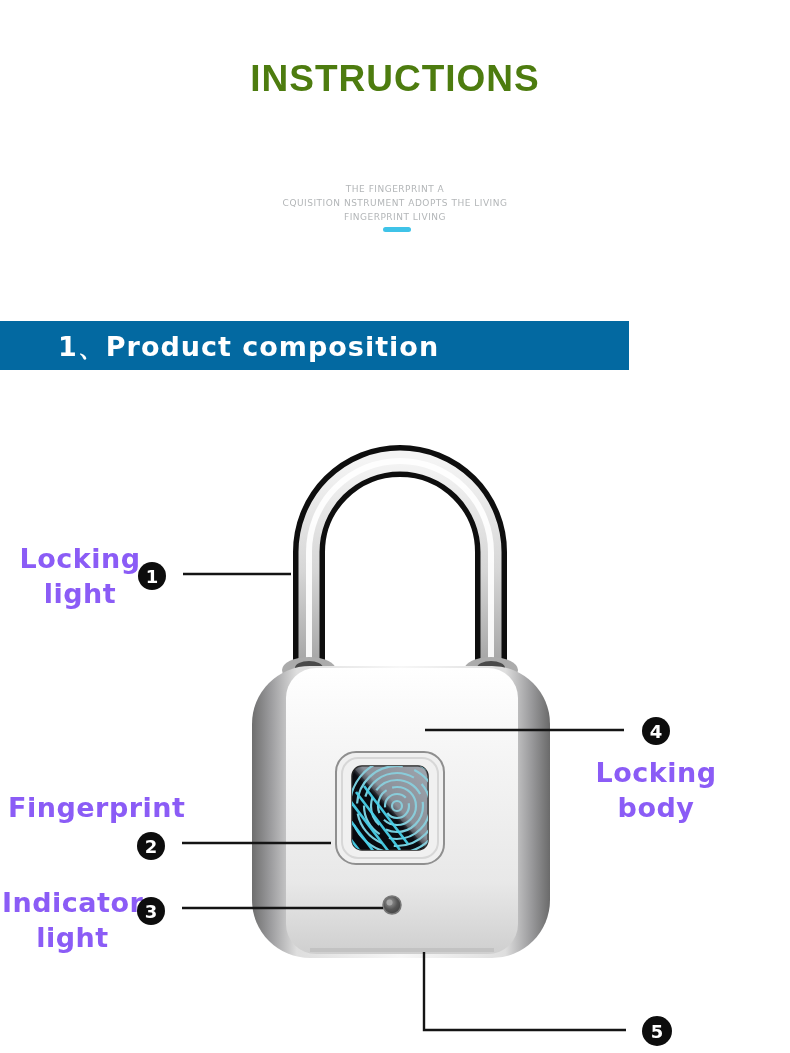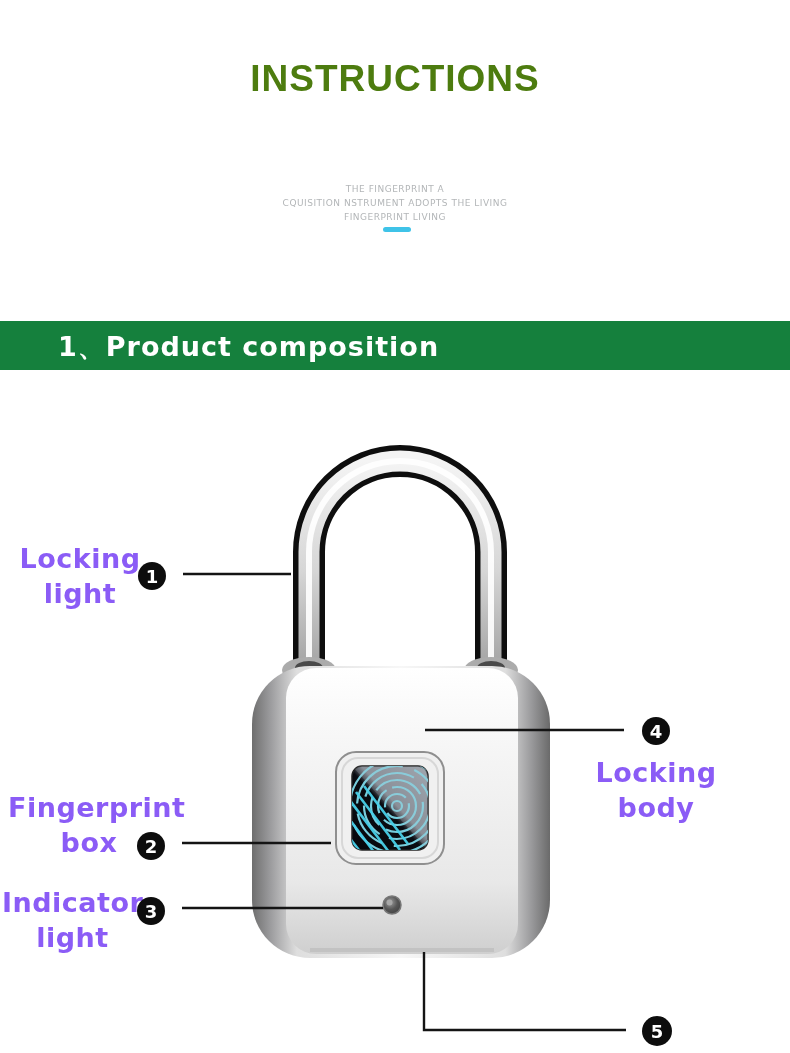--- a/index.html
+++ b/index.html
@@ -23,7 +23,7 @@
   }
   
   .banner{
-    position:absolute;top:321px;left:0;width:790px;height:49px;background:#15803d;
+    position:absolute;top:321px;left:0;width:629px;height:49px;background:#0369a1;
   }
   .banner .banner-text{
     position:absolute;left:58px;top:0;height:49px;line-height:51px;

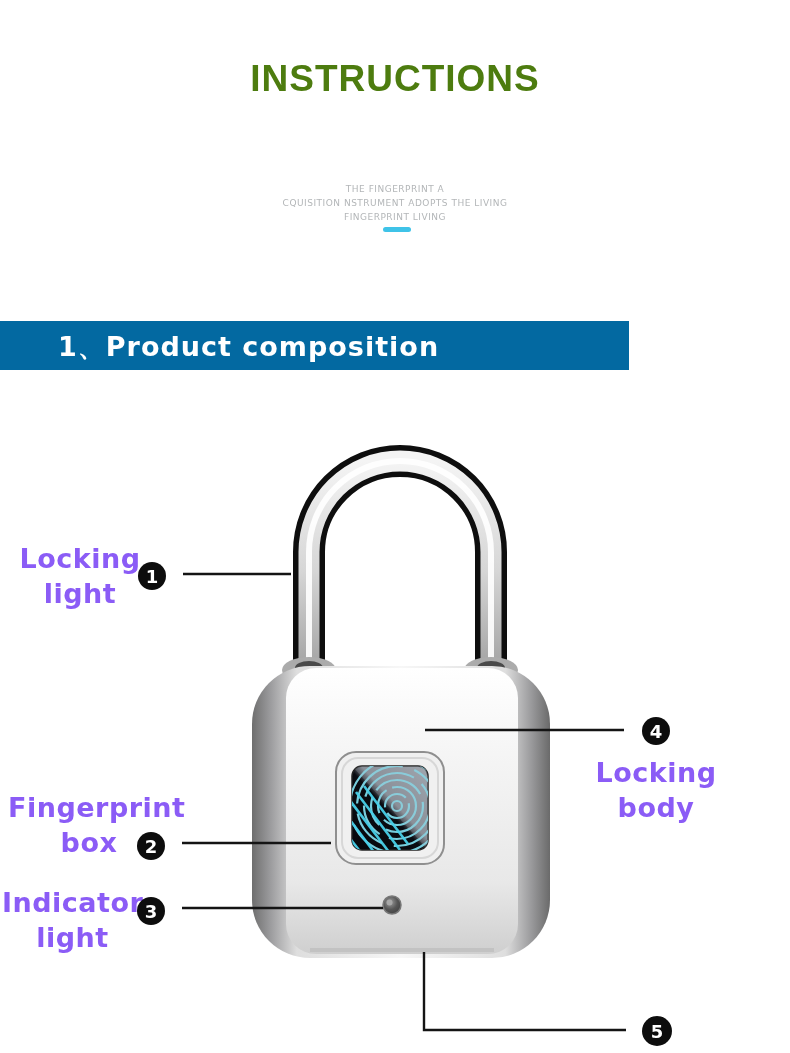--- a/index.html
+++ b/index.html
@@ -158,7 +158,6 @@
   </div>
   <div class="callout-label" style="left:8px;top:790px;width:162px;">
     <div>Fingerprint</div>
-    <div>box</div>
   </div>
   <div class="callout-label" style="left:2px;top:885px;width:141px;">
     <div>Indicator</div>

